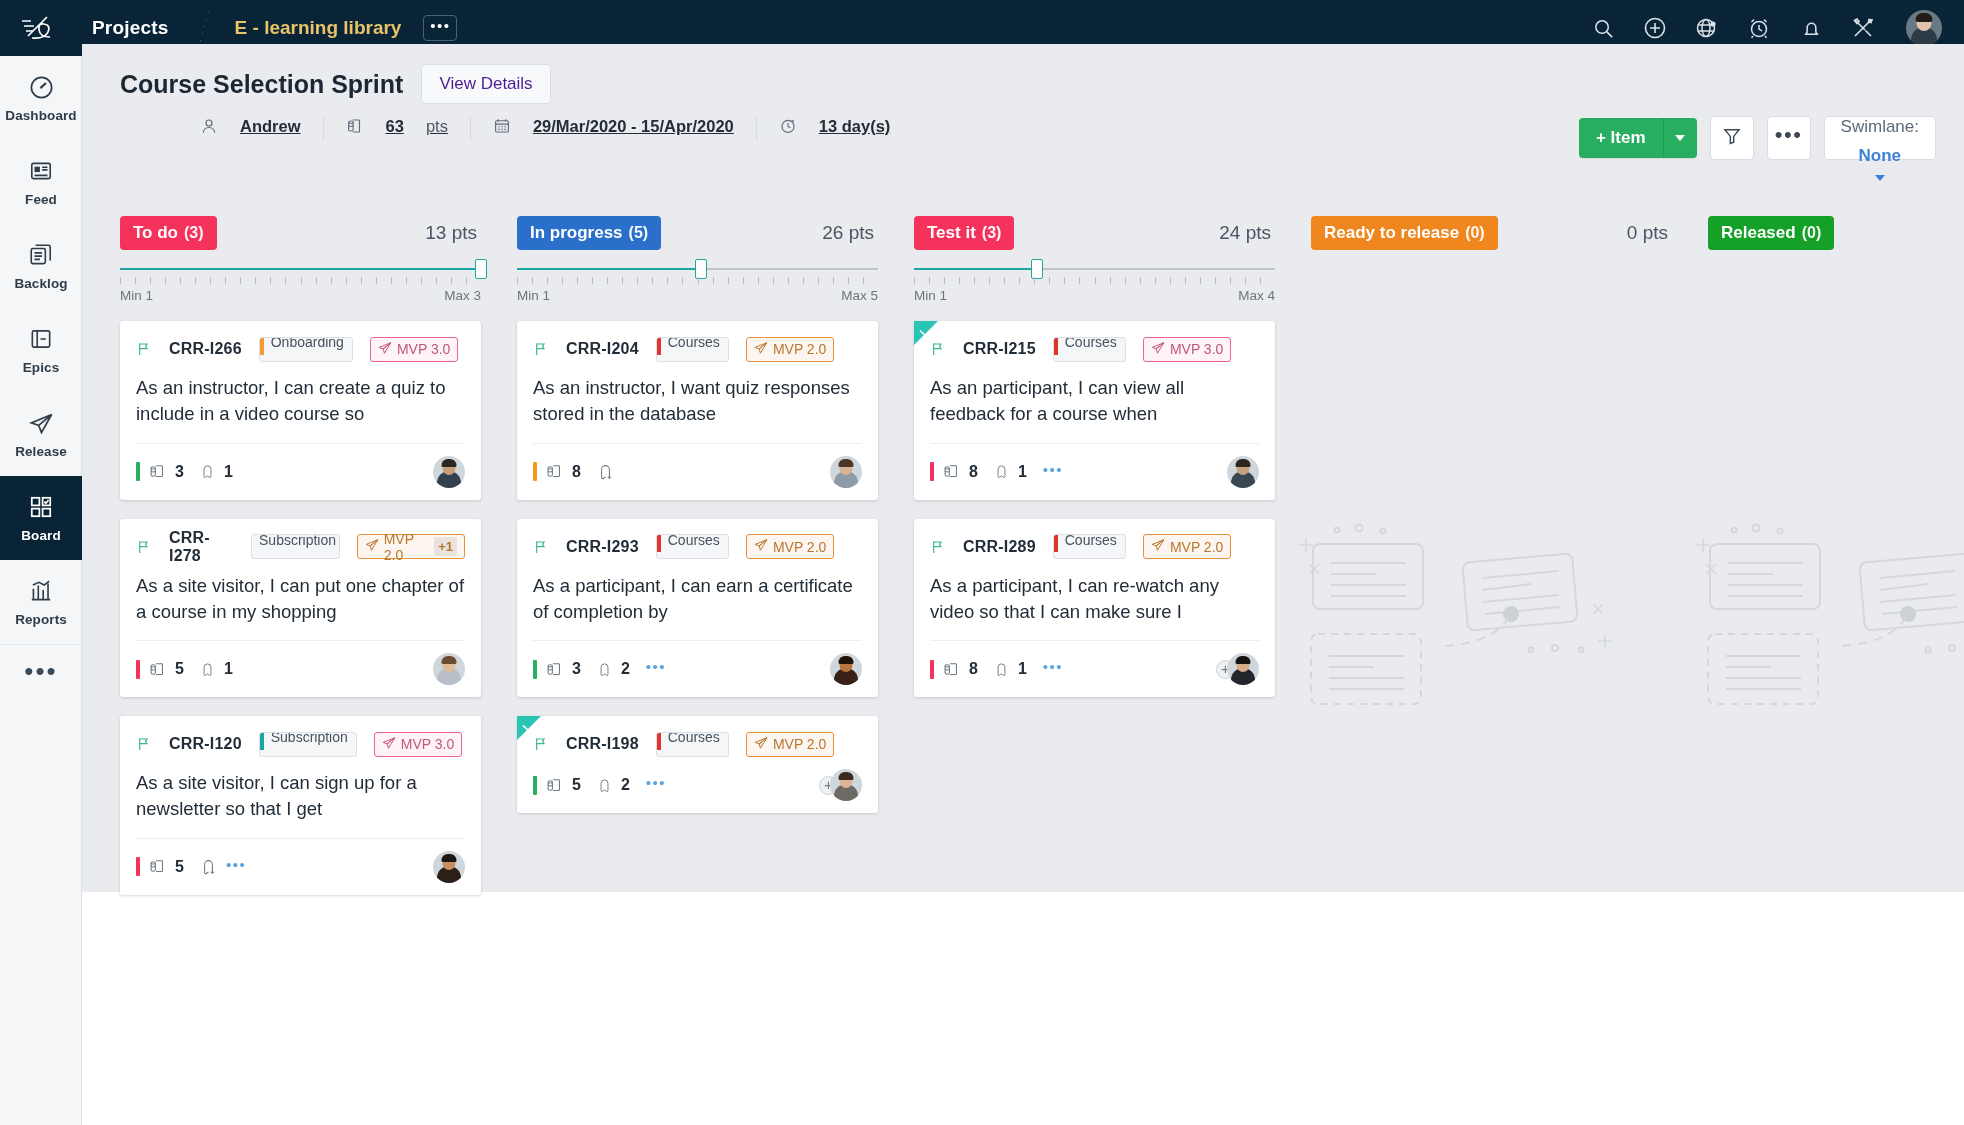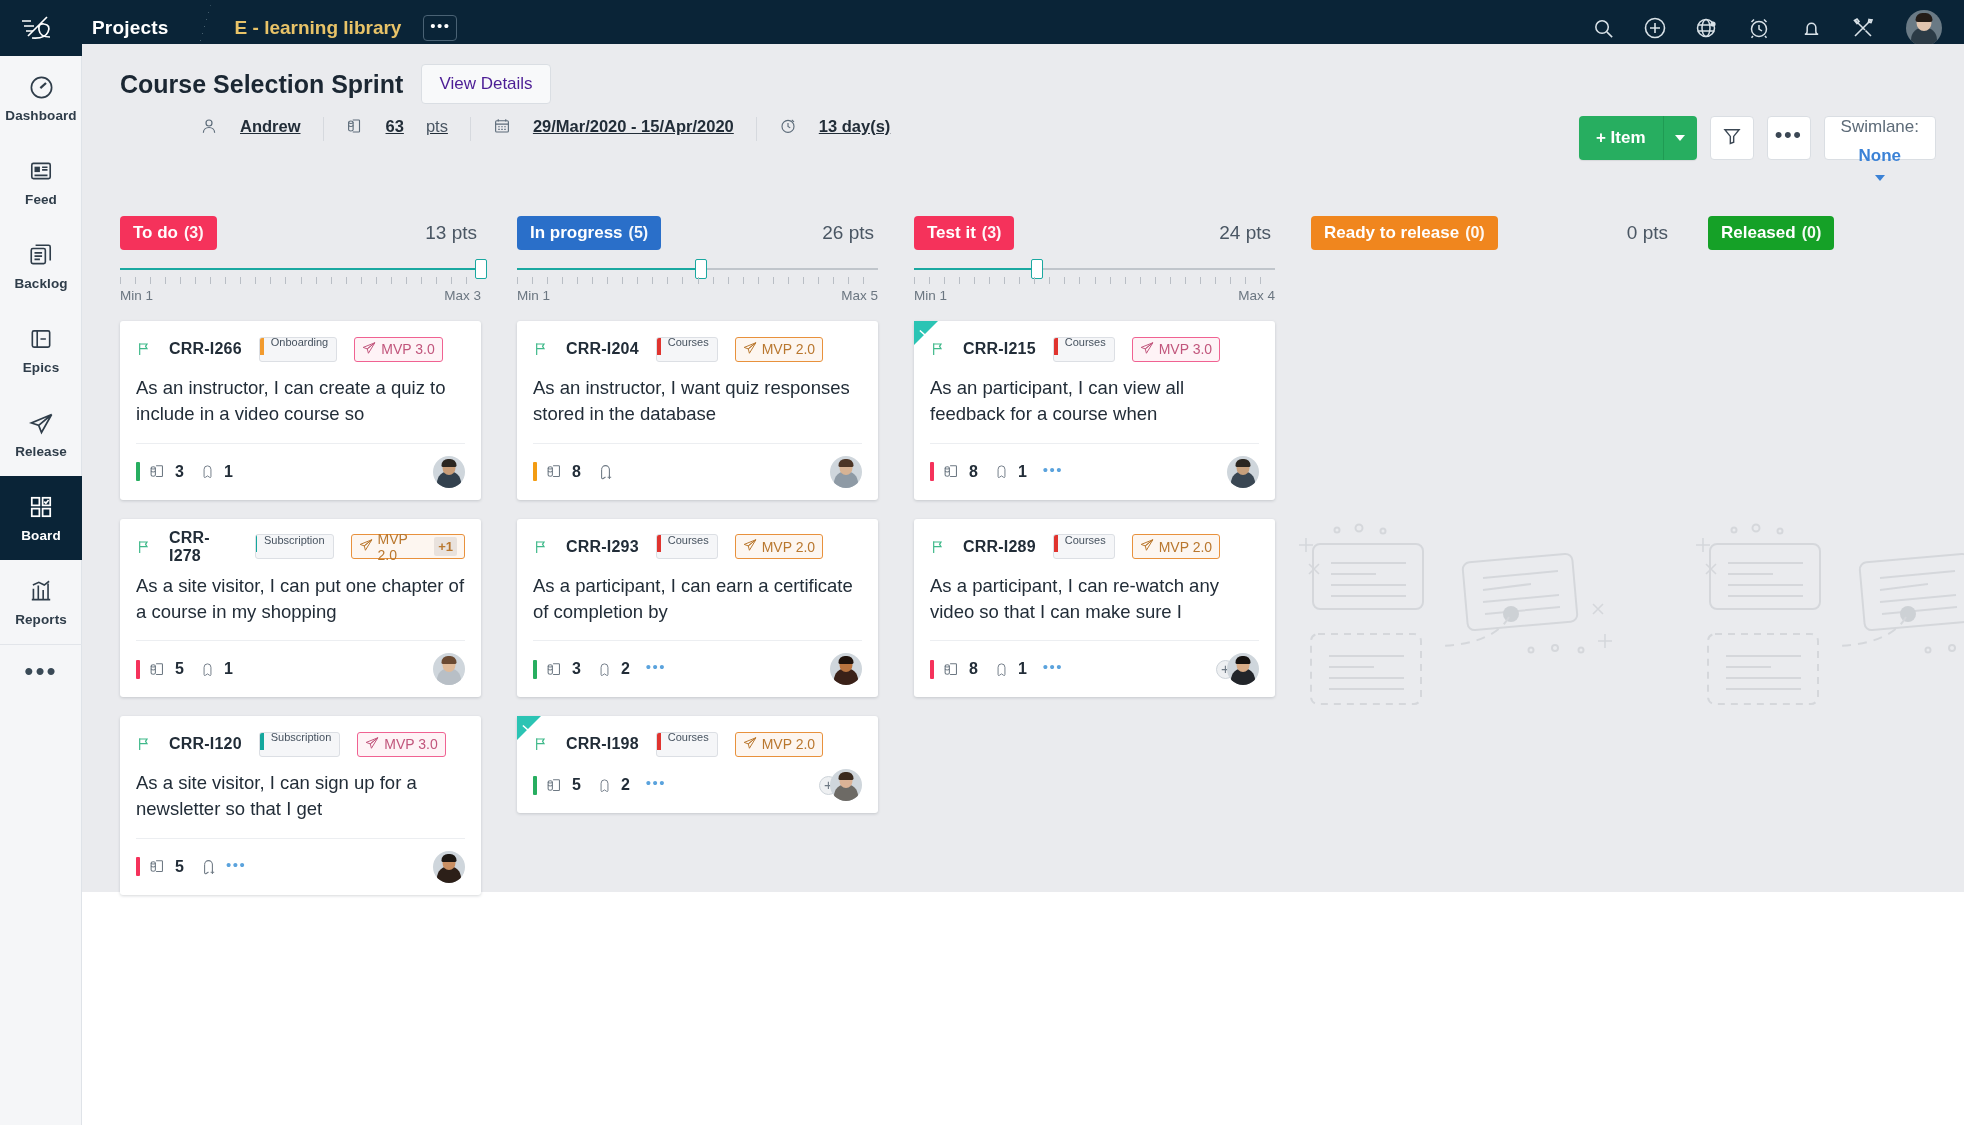--- a/index.html
+++ b/index.html
@@ -81,7 +81,7 @@
   .meta-ico svg { display: block; }
   .meta-sub { font-weight: 400; color: #4a5663; }
 
-  .head-right { position: absolute; right: 28px; top: 72px; display: flex; gap: 13px; }
+  .head-right { position: absolute; right: 28px; top: 72px; display: flex; align-items: center; gap: 13px; }
   .btn-item { display: flex; align-items: stretch; border-radius: 4px; overflow: hidden; box-shadow: 0 1px 1px rgba(0,0,0,.08); }
   .btn-item-main { background: #27ae60; color: #fff; font-size: 17px; font-weight: 700;
     padding: 10px 17px; display: flex; align-items: center; gap: 4px; cursor: pointer; }

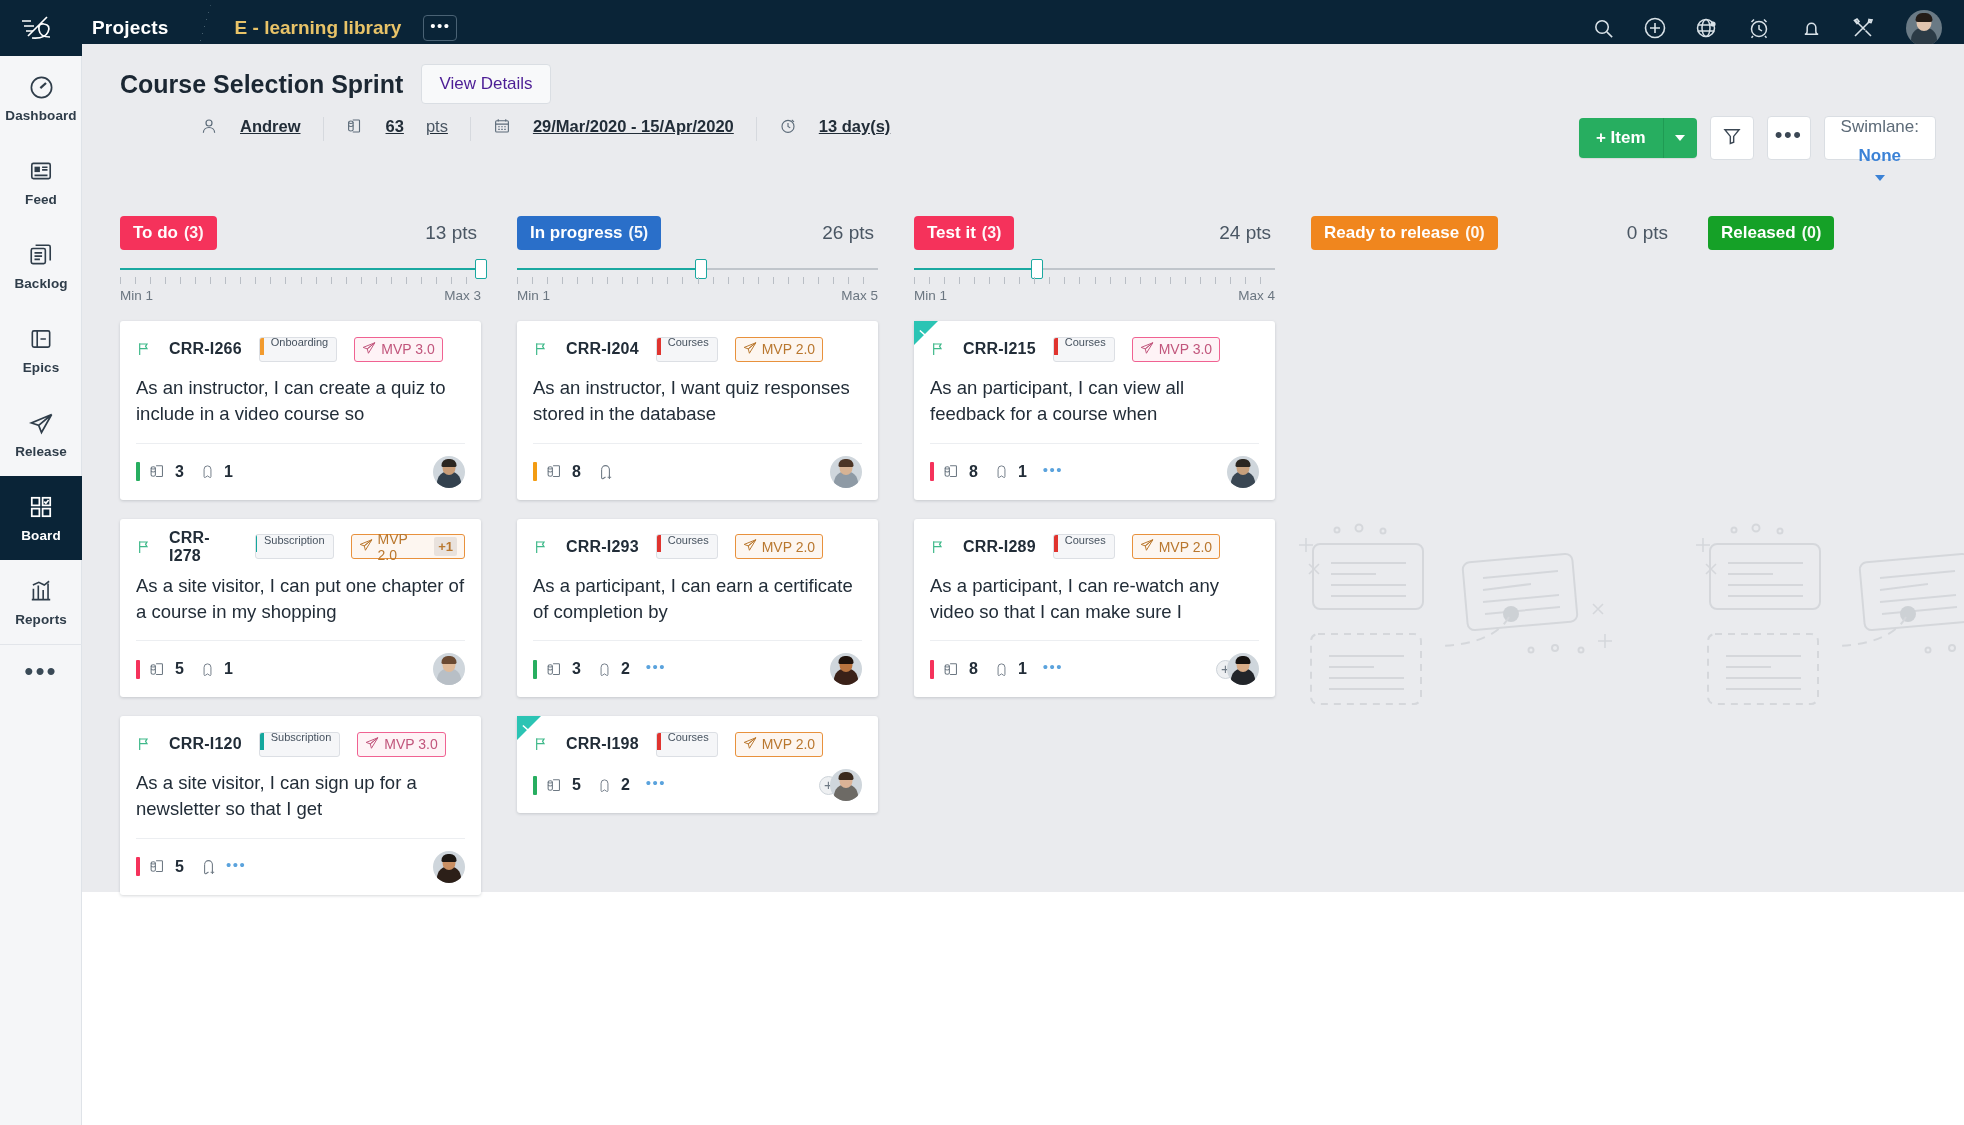--- a/index.html
+++ b/index.html
@@ -131,7 +131,7 @@
   .card-id { font-size: 16px; color: #222d38; font-weight: 600; letter-spacing: .2px; }
   .tag {
     display: inline-flex; align-items: center; border: 1px solid #dcdfe4; background: #f5f6f8;
-    border-radius: 3px; font-size: 11px; color: #46525f; height: 25px; padding: 0 8px 14px 0; overflow: hidden; text-align: center;
+    border-radius: 3px; font-size: 14px; color: #46525f; height: 25px; padding: 0 8px 14px 0; overflow: hidden; text-align: center;
   }
   .tag .bar { width: 4px; height: 25px; margin-right: 7px; }
   .tag-mvp { display: inline-flex; align-items: center; border-radius: 3px; height: 25px;

